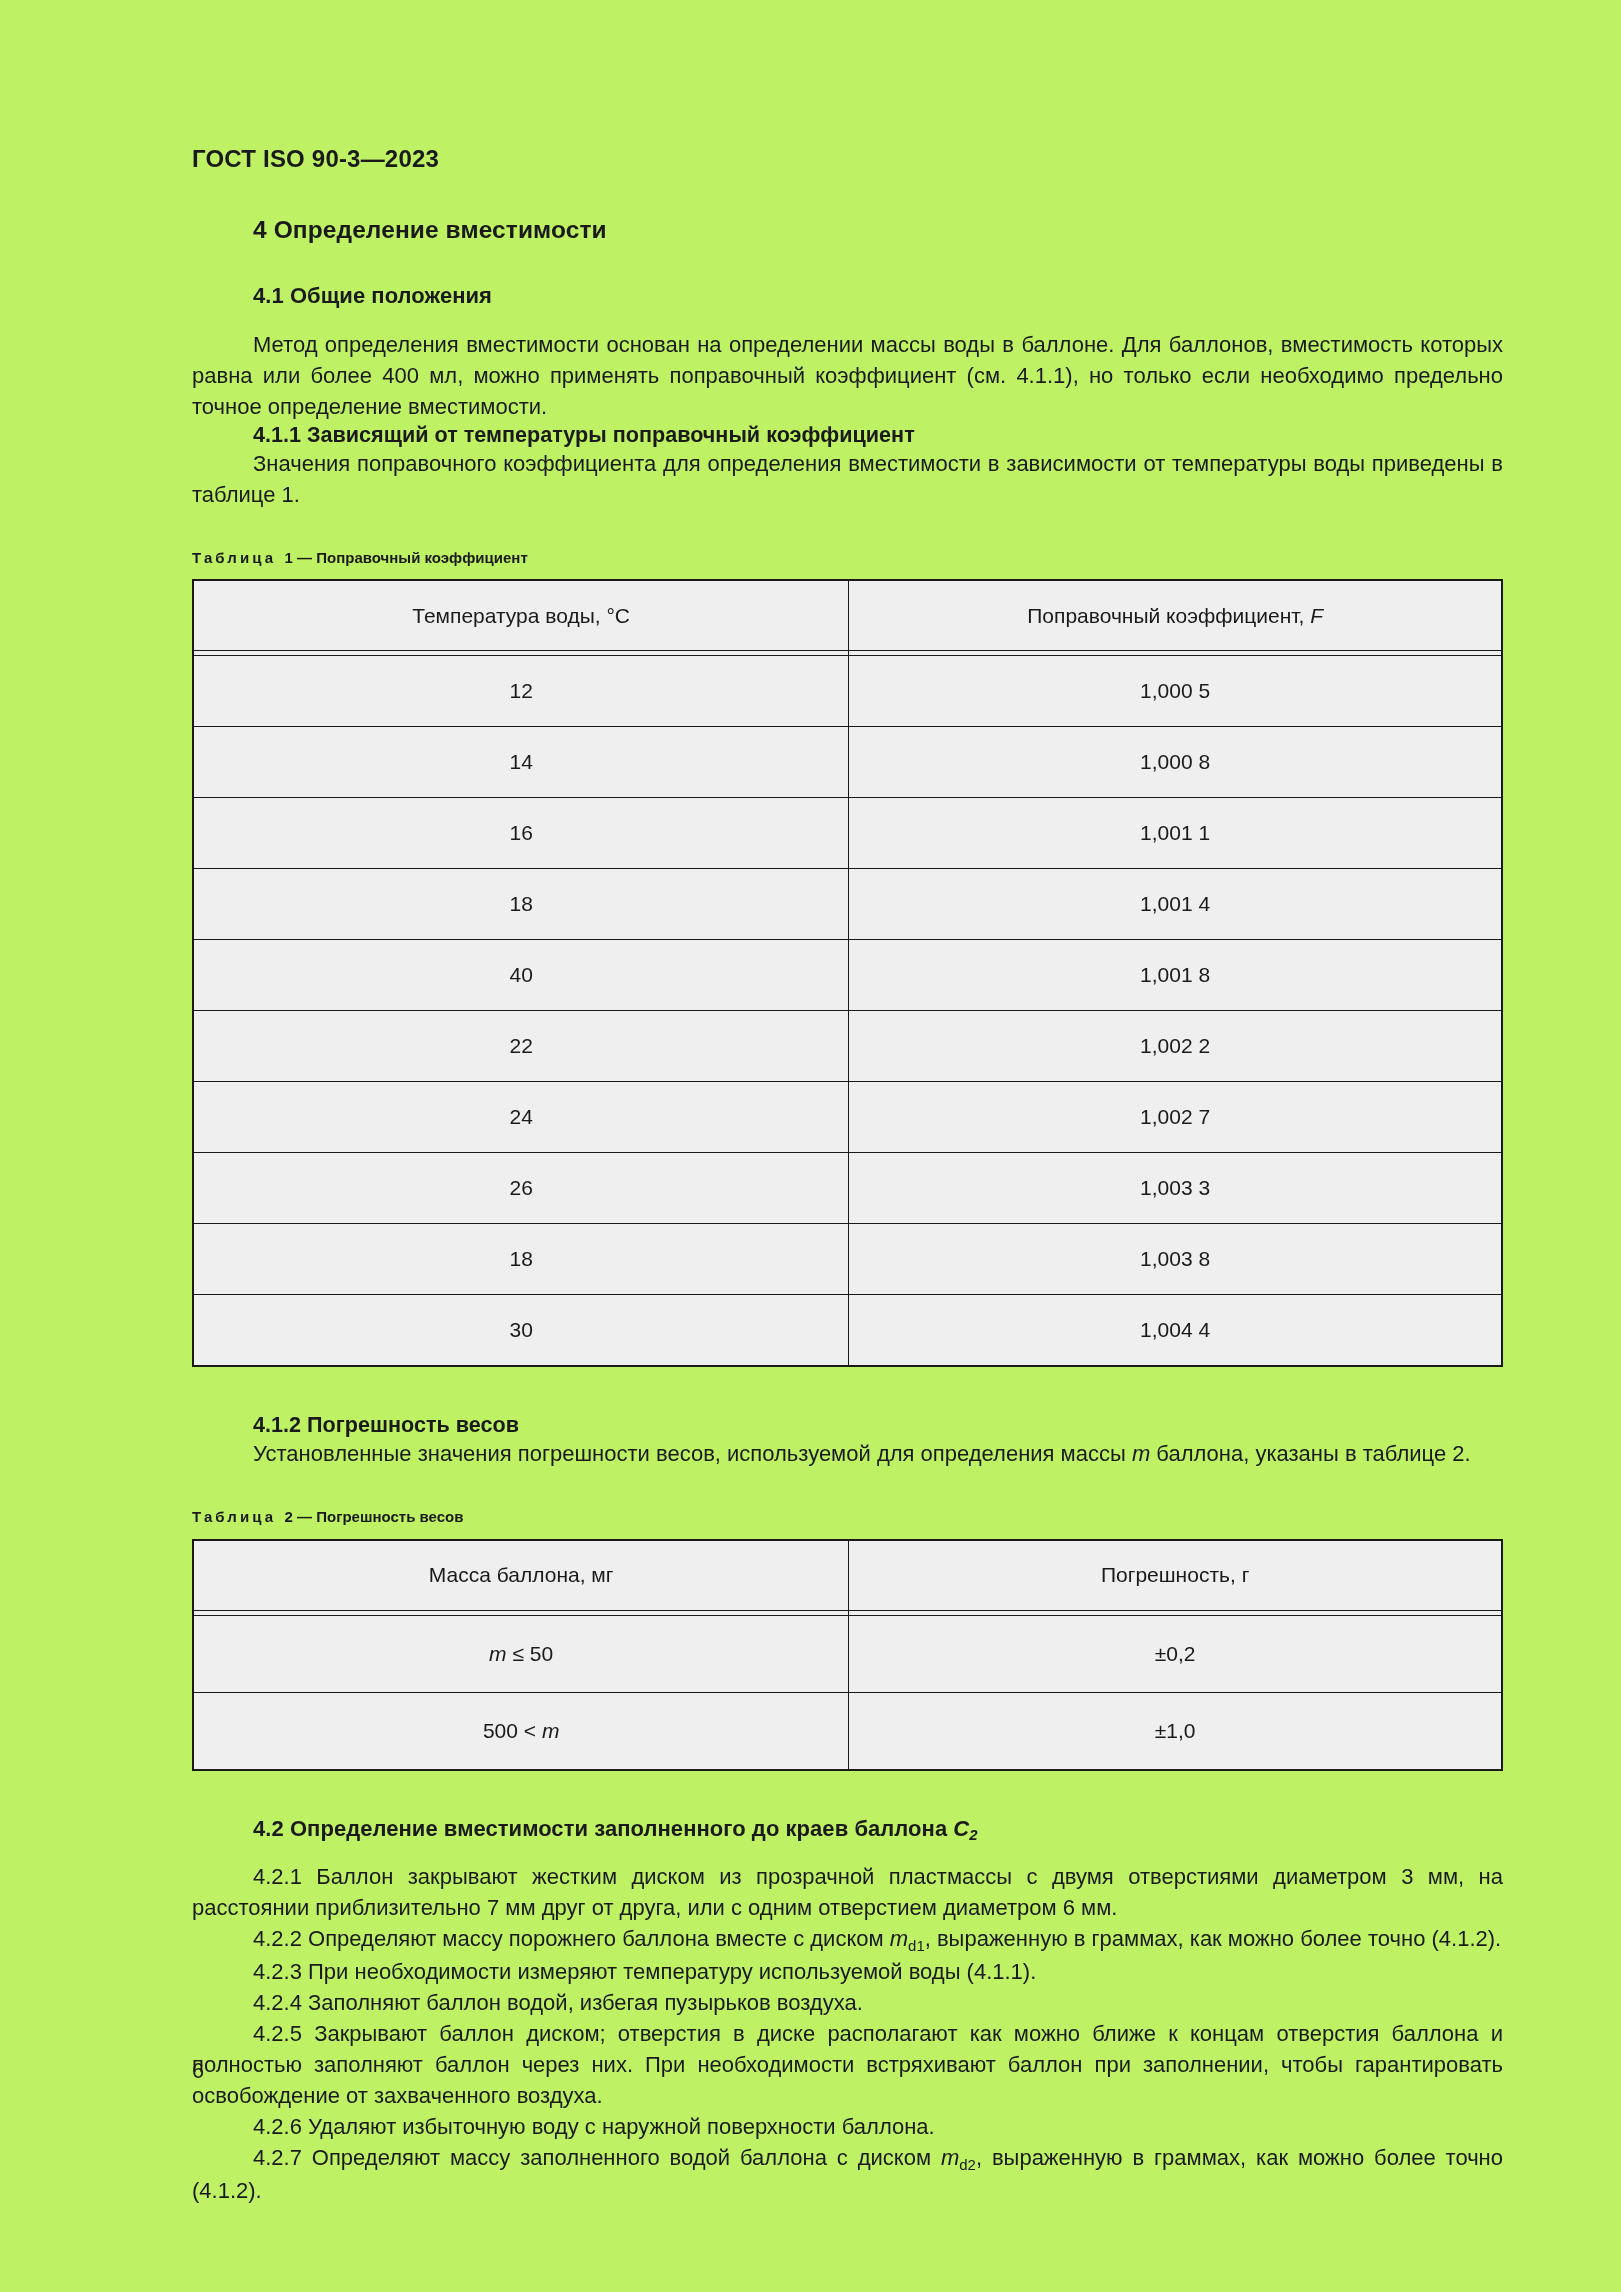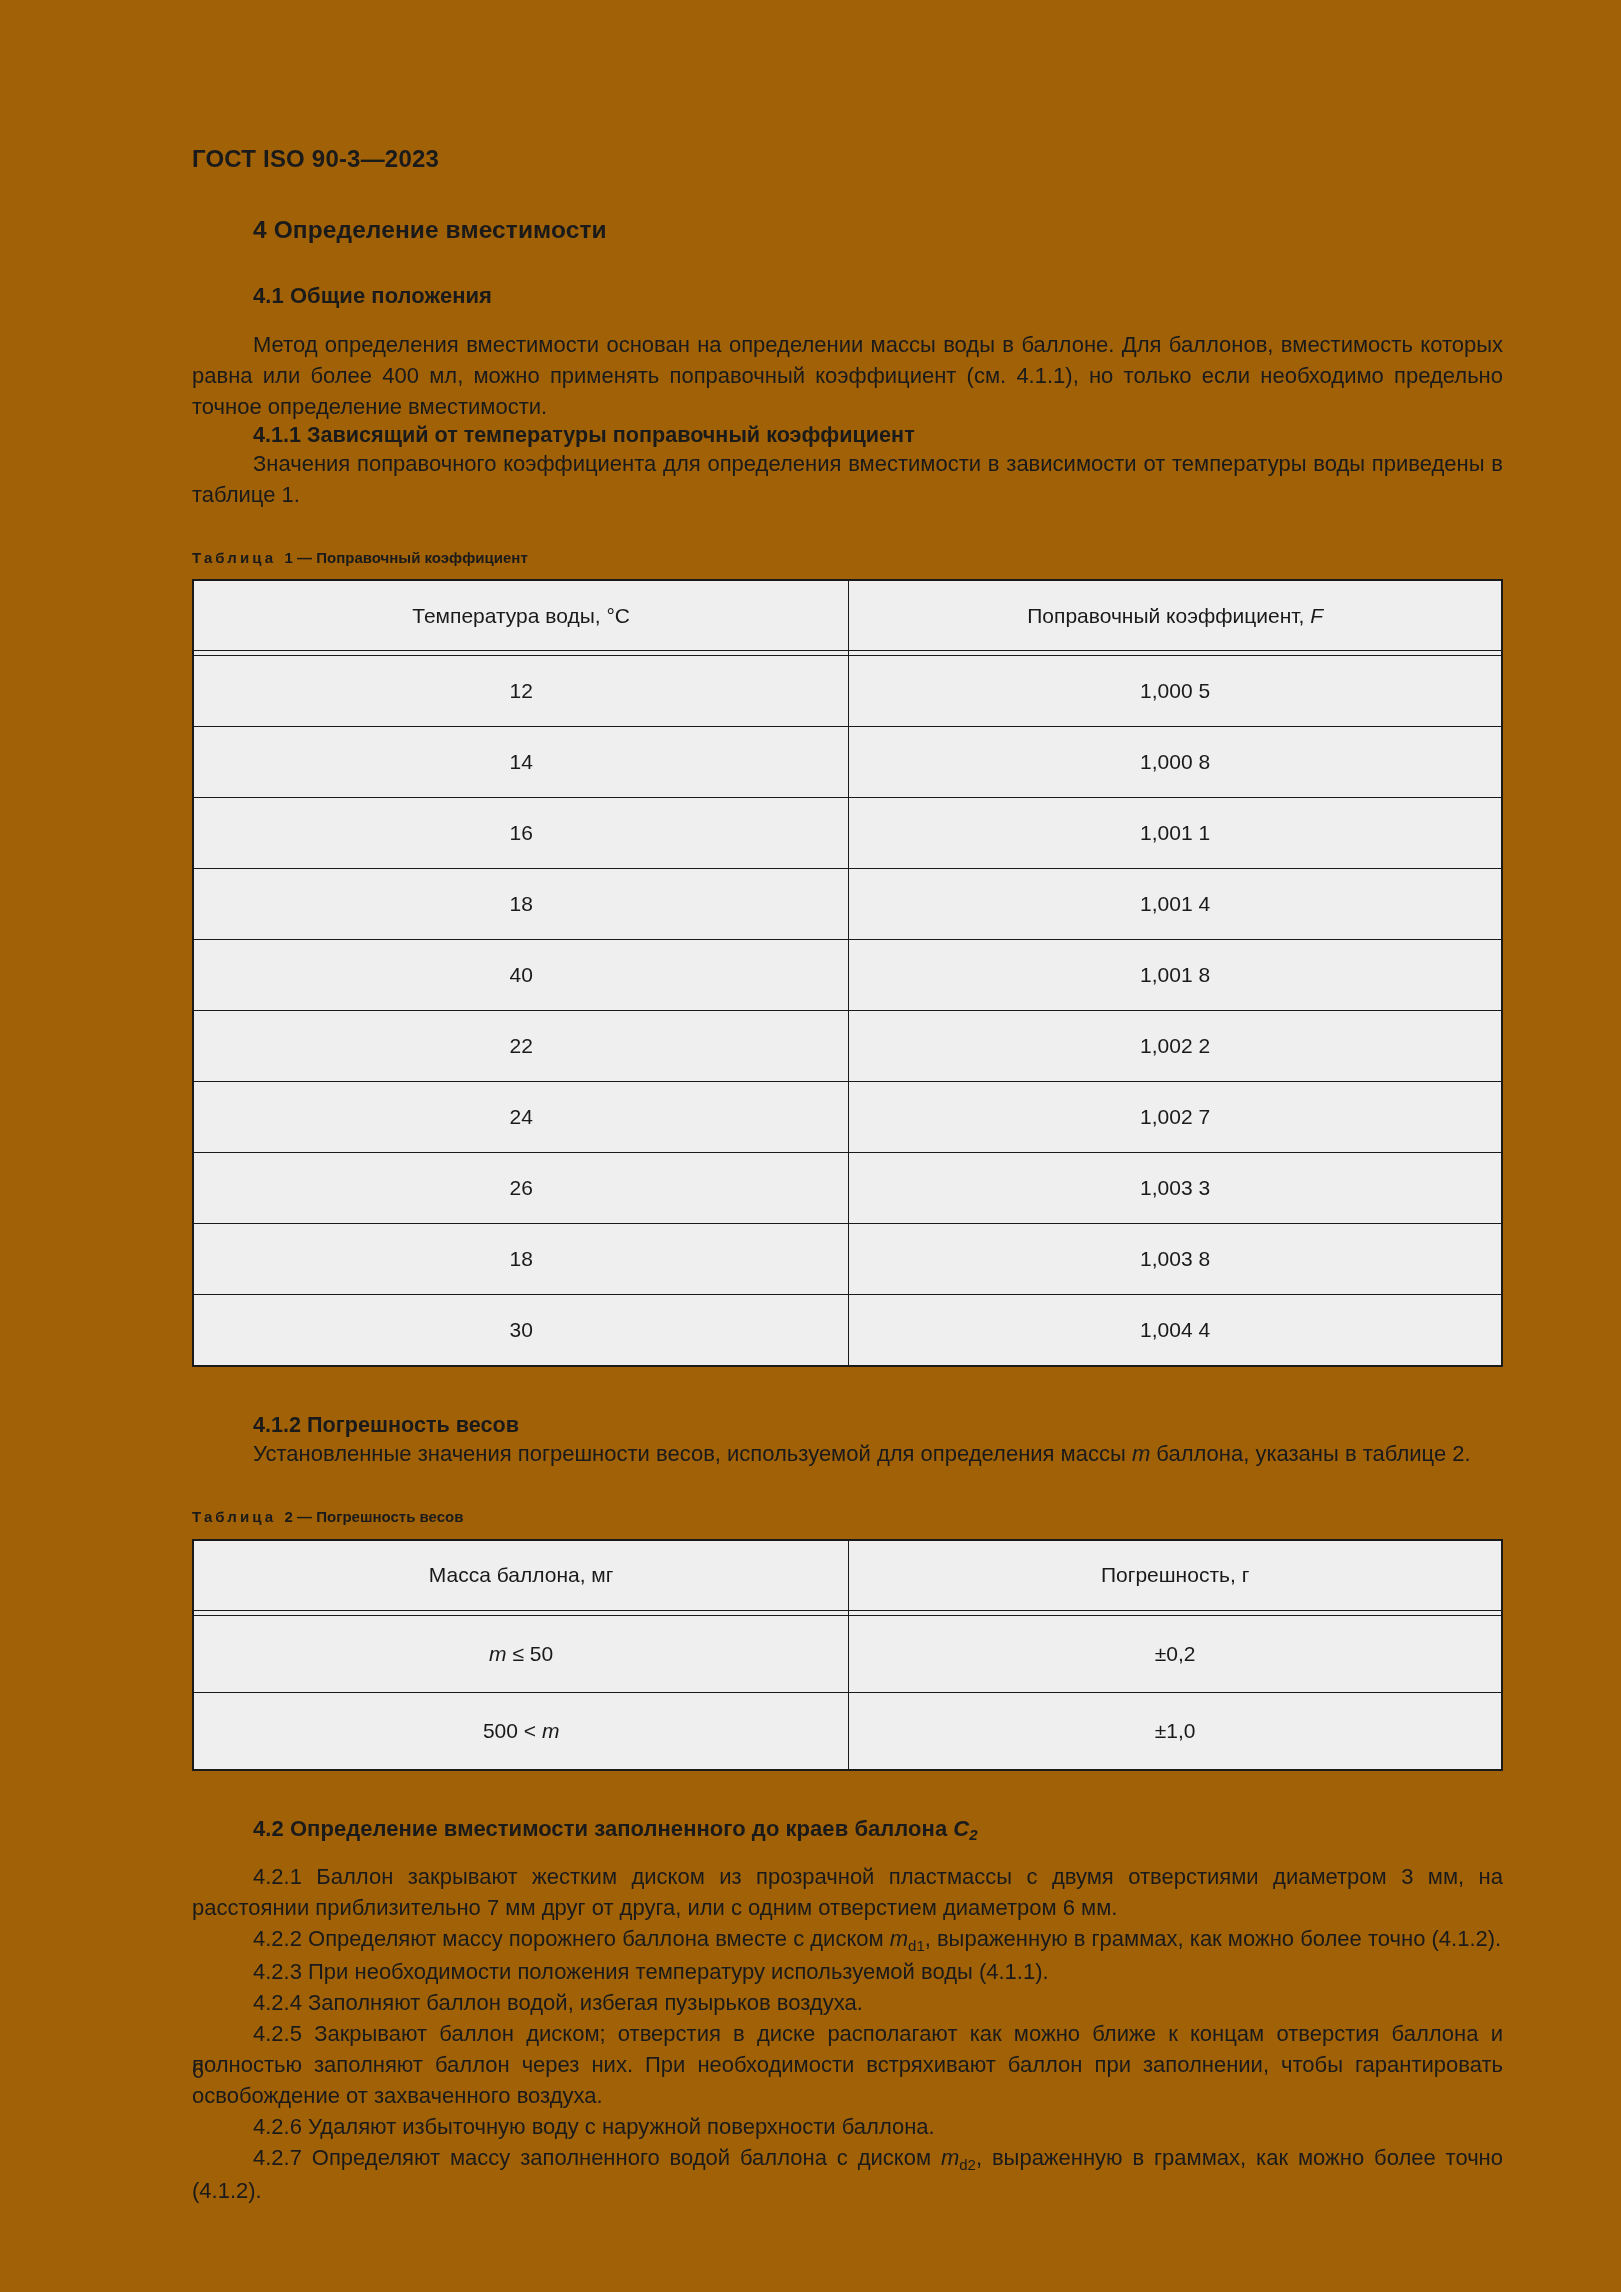--- a/index.html
+++ b/index.html
@@ -20,7 +20,7 @@
     left: 0; top: 0;
     width: 1621px;
     height: 2293px;
-    background: #a16207;
+    background: #bef264;
   }
   
   .doc-header {

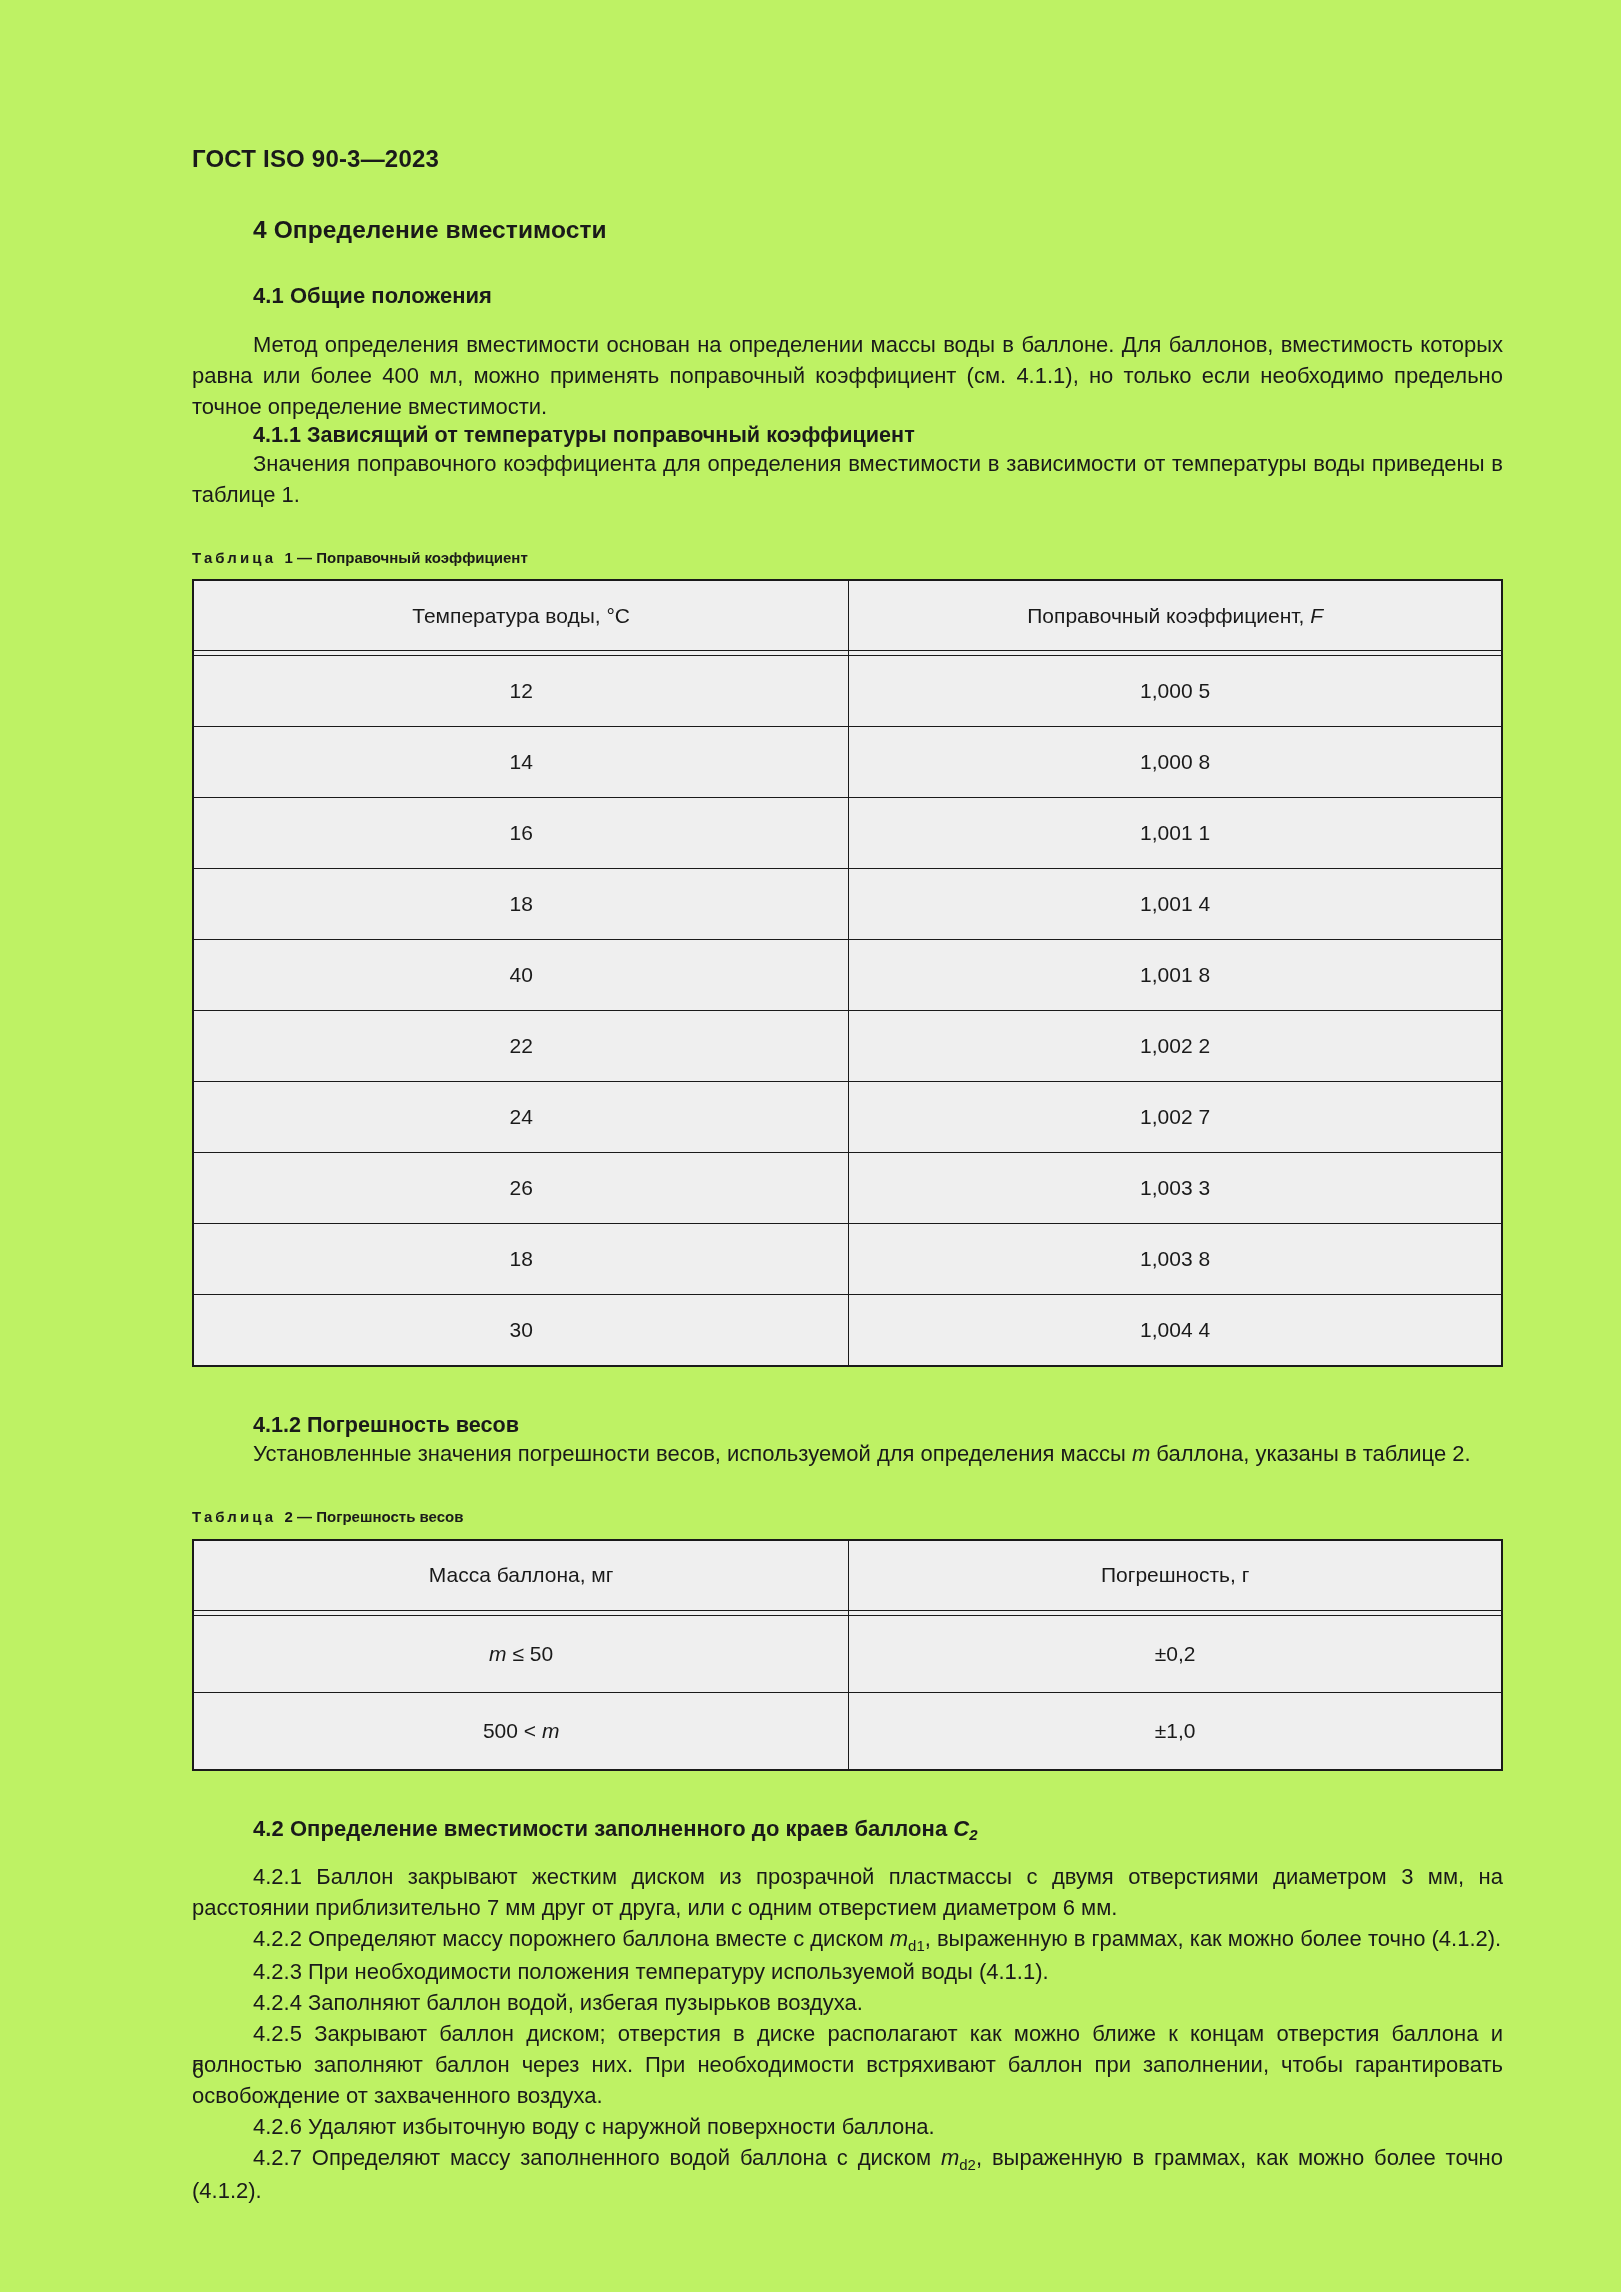--- a/index.html
+++ b/index.html
@@ -278,7 +278,7 @@
 
     <p class="para indent">4.2.1  Баллон закрывают жестким диском из прозрачной пластмассы с двумя отверстиями диаметром 3 мм, на расстоянии приблизительно 7 мм друг от друга, или с одним отверстием диаметром 6 мм.</p>
     <p class="para indent"><span>4.2.2  Определяют массу порожнего баллона вместе с диском </span><i><span>m</span><sub style="font-style:normal">d1</sub></i><span>, выраженную в граммах, как можно более точно (4.1.2).</span></p>
-    <p class="para indent">4.2.3  При необходимости положения температуру используемой воды (4.1.1).</p>
+    <p class="para indent">4.2.3  При необходимости измеряют температуру используемой воды (4.1.1).</p>
     <p class="para indent">4.2.4  Заполняют баллон водой, избегая пузырьков воздуха.</p>
     <p class="para indent">4.2.5  Закрывают баллон диском; отверстия в диске располагают как можно ближе к концам отверстия баллона и полностью заполняют баллон через них. При необходимости встряхивают баллон при заполнении, чтобы гарантировать освобождение от захваченного воздуха.</p>
     <p class="para indent">4.2.6  Удаляют избыточную воду с наружной поверхности баллона.</p>

